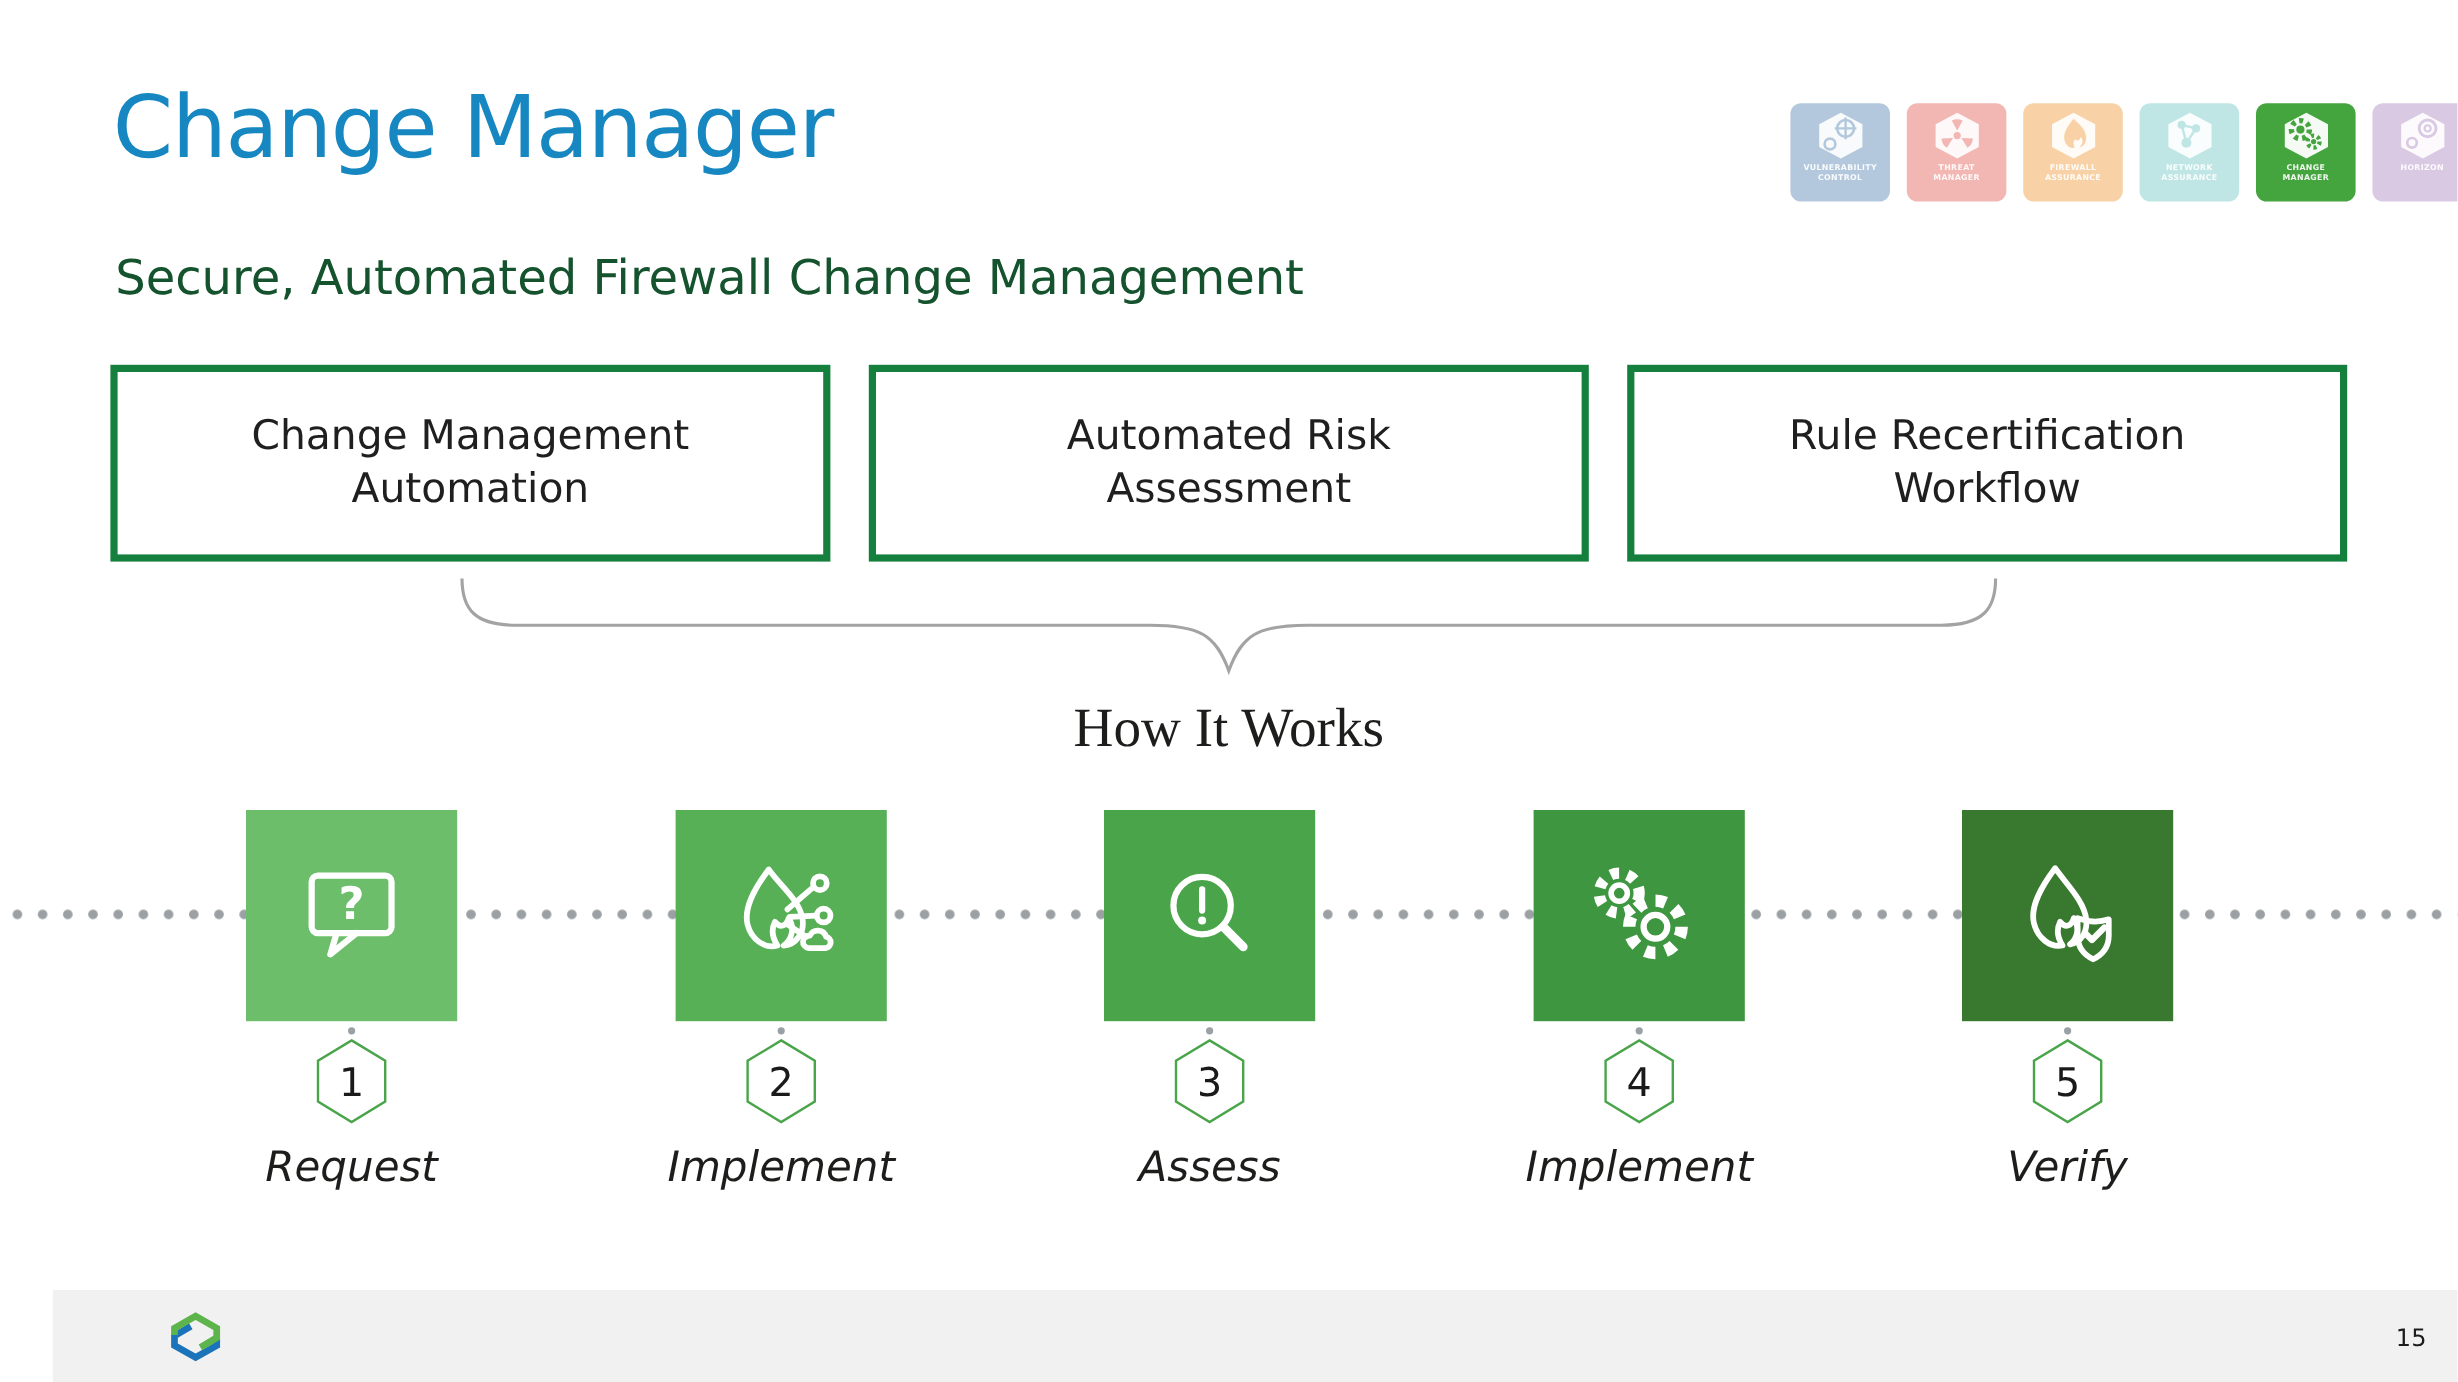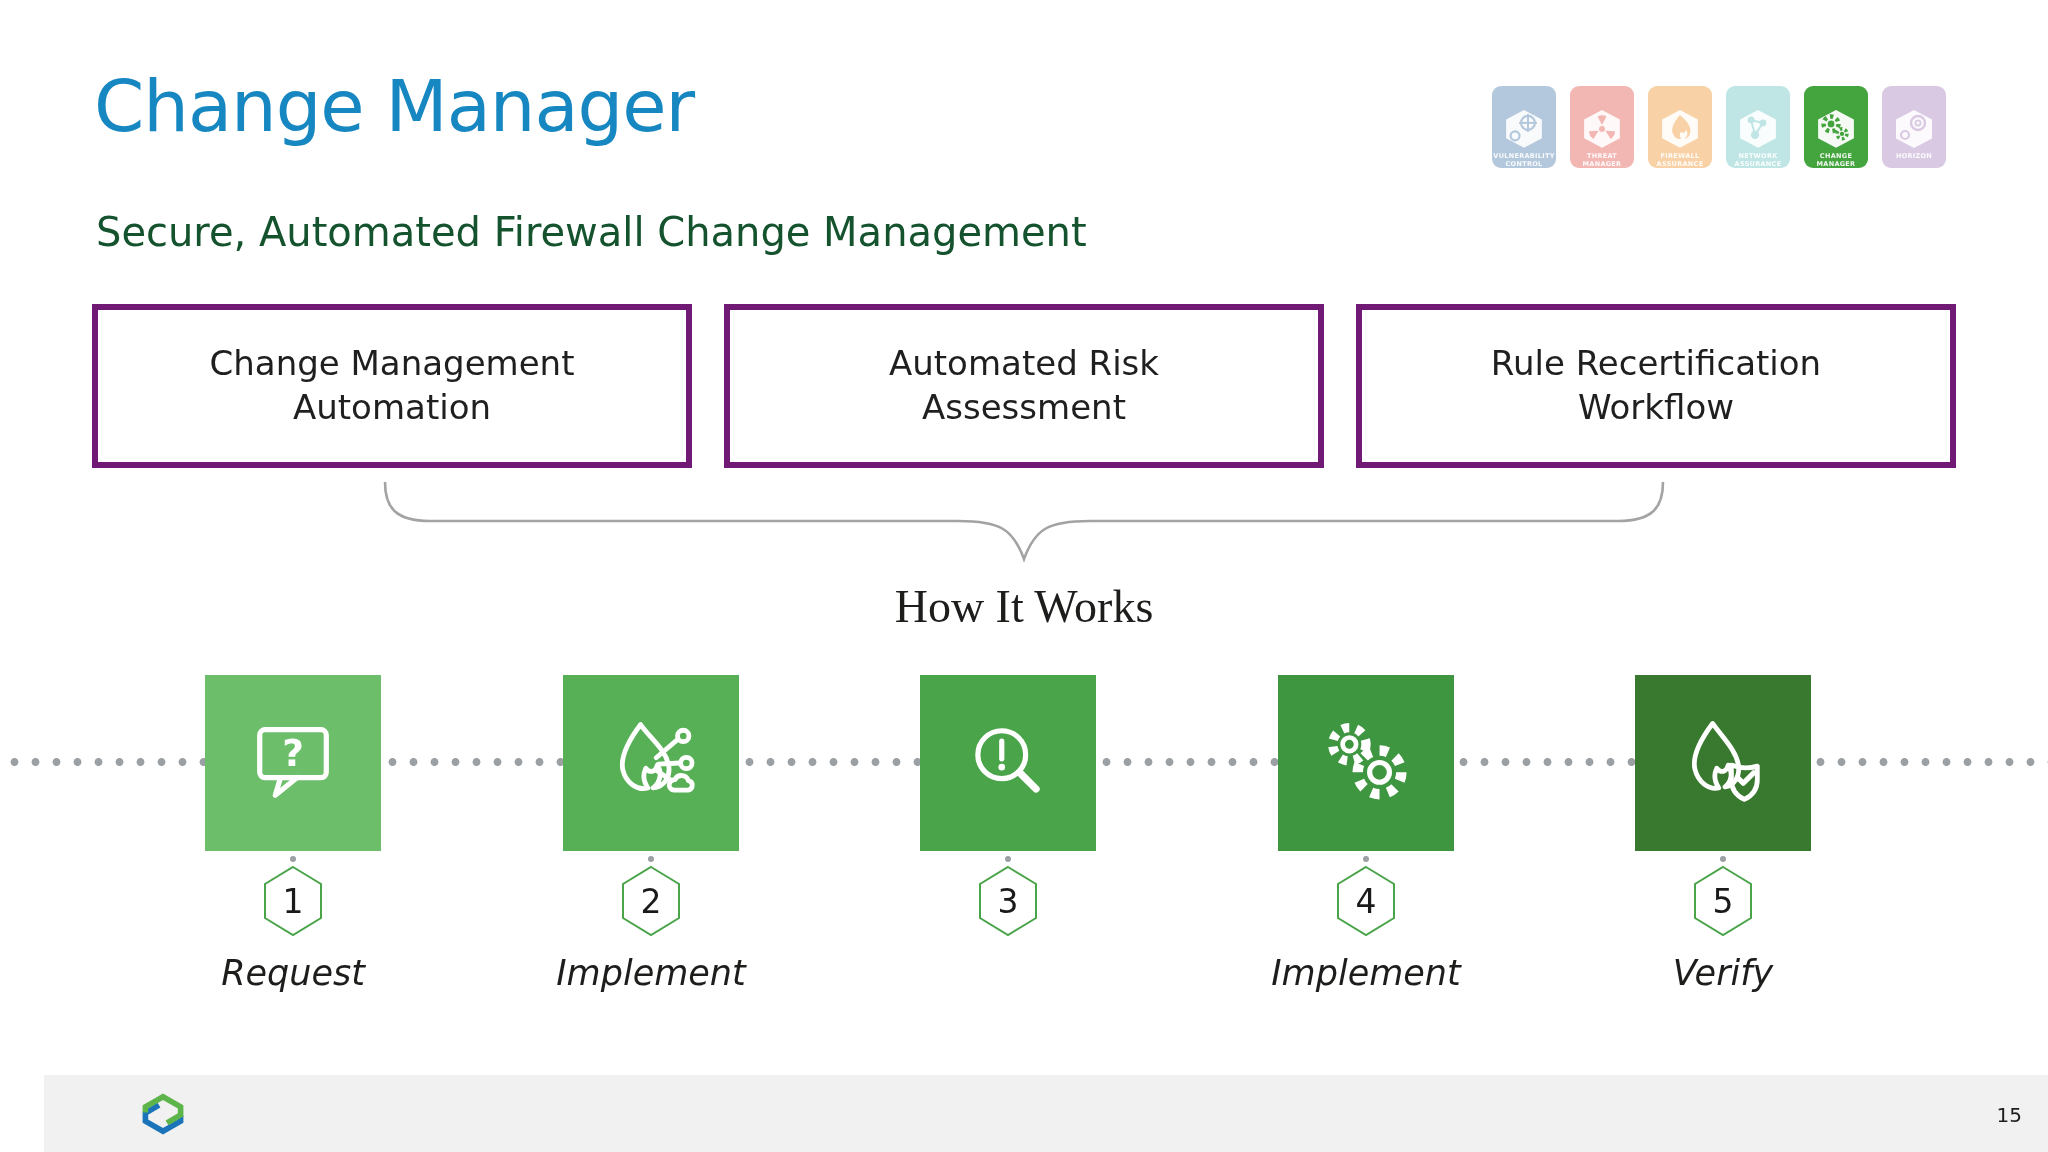--- a/index.html
+++ b/index.html
@@ -11,7 +11,7 @@
 
   
   .suite-nav{position:absolute;left:1492px;top:86px;display:flex;gap:14px;}
-  .suite-tile{width:64px;height:82px;border-radius:9px;box-sizing:border-box;padding-top:23px;
+  .suite-tile{width:83px;height:82px;border-radius:9px;box-sizing:border-box;padding-top:7px;
               display:flex;flex-direction:column;align-items:center;}
   .suite-tile .glyph{width:44px;height:40px;}
   .suite-label{margin-top:3px;font-size:6.5px;font-weight:bold;letter-spacing:.3px;line-height:1.25;

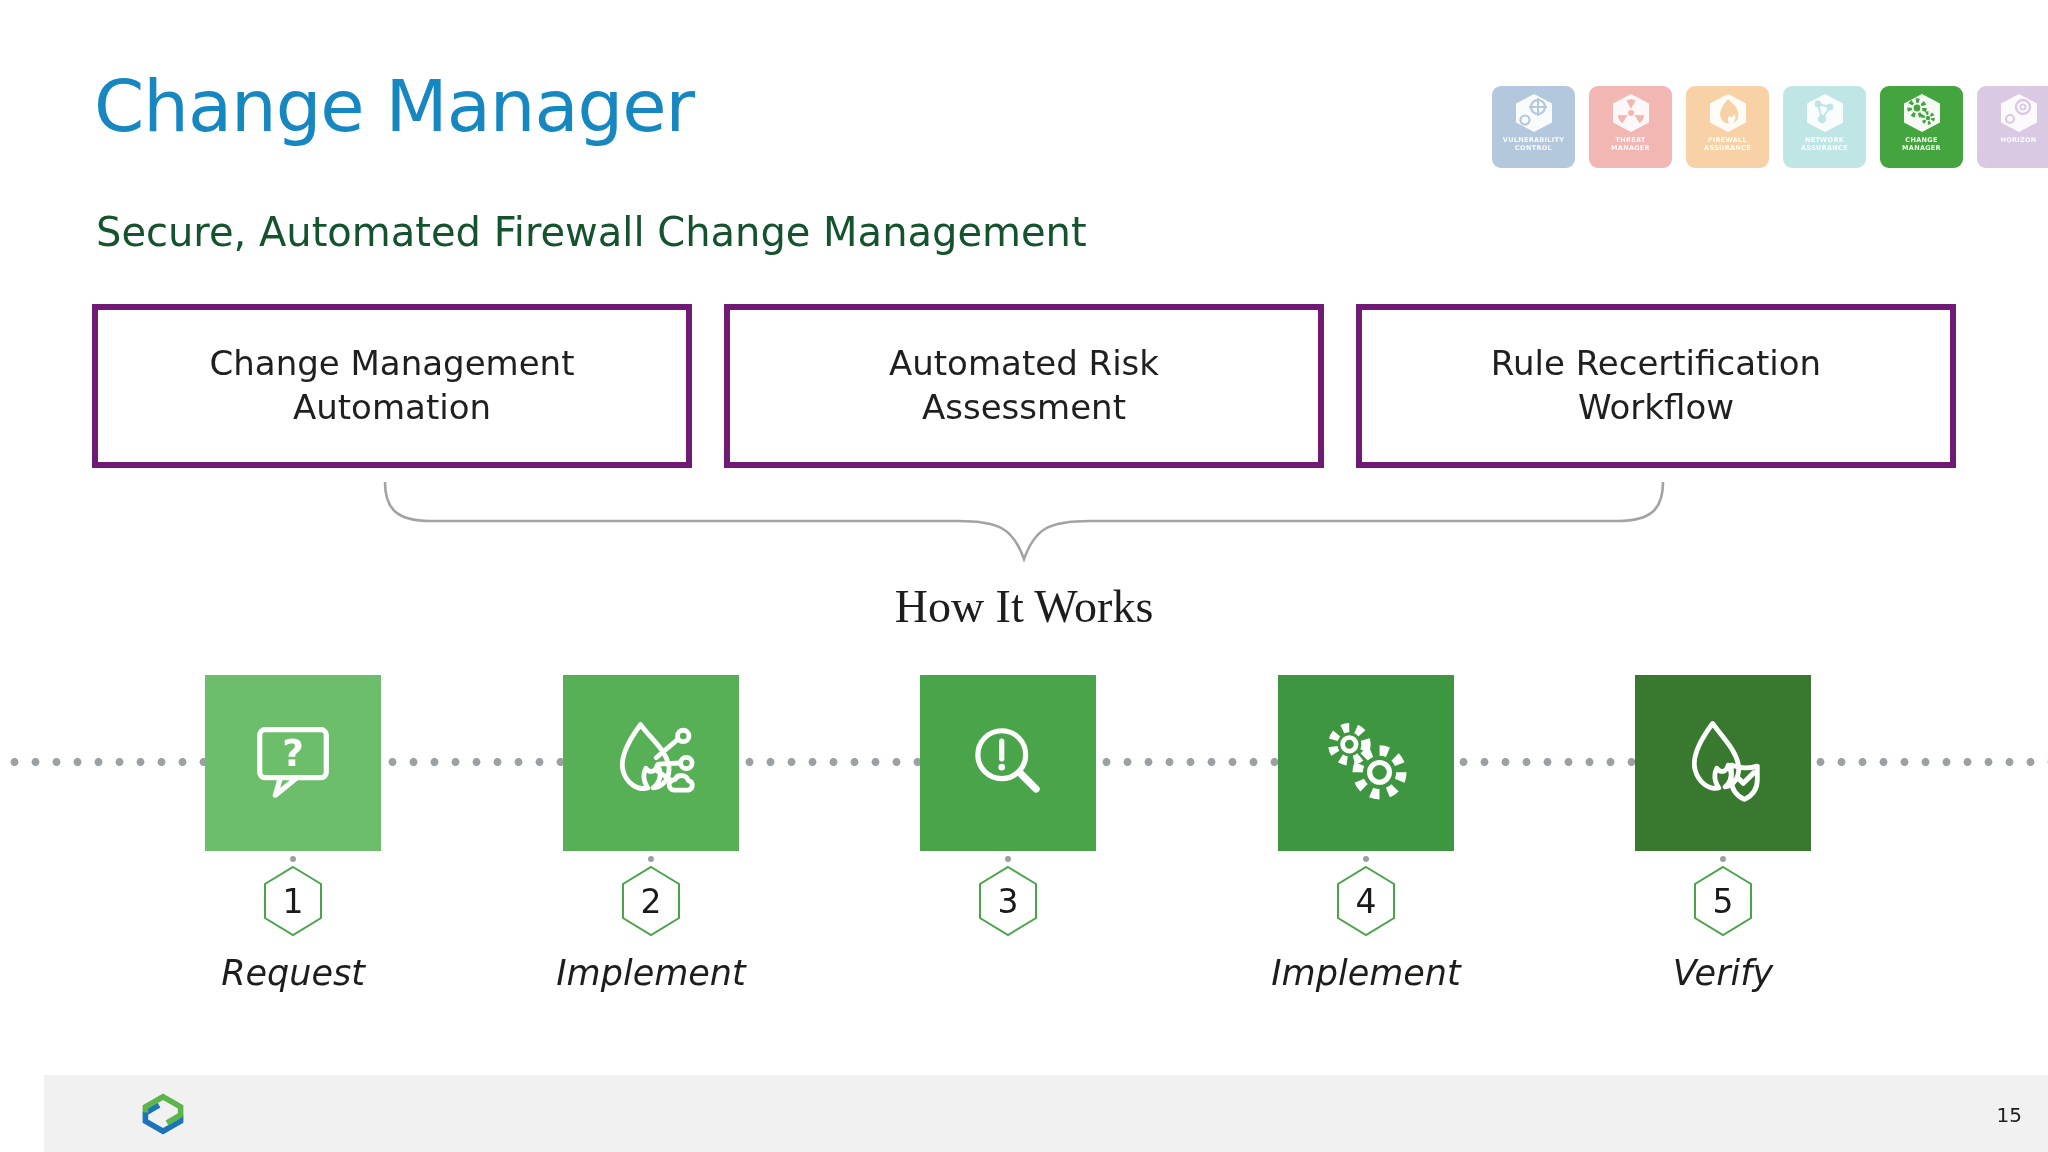--- a/index.html
+++ b/index.html
@@ -19,7 +19,7 @@
 
   
   .boxes{position:absolute;left:92px;top:304px;display:flex;gap:32px;}
-  .feature-box{width:600px;height:164px;box-sizing:border-box;border:6px solid #701a75;background:#fff;
+  .feature-box{width:600px;height:164px;box-sizing:border-box;border:6px solid #15803d;background:#fff;
                display:flex;flex-direction:column;align-items:center;justify-content:center;
                font-size:34px;line-height:1.28;color:#1f1f1f;text-align:center;}
 

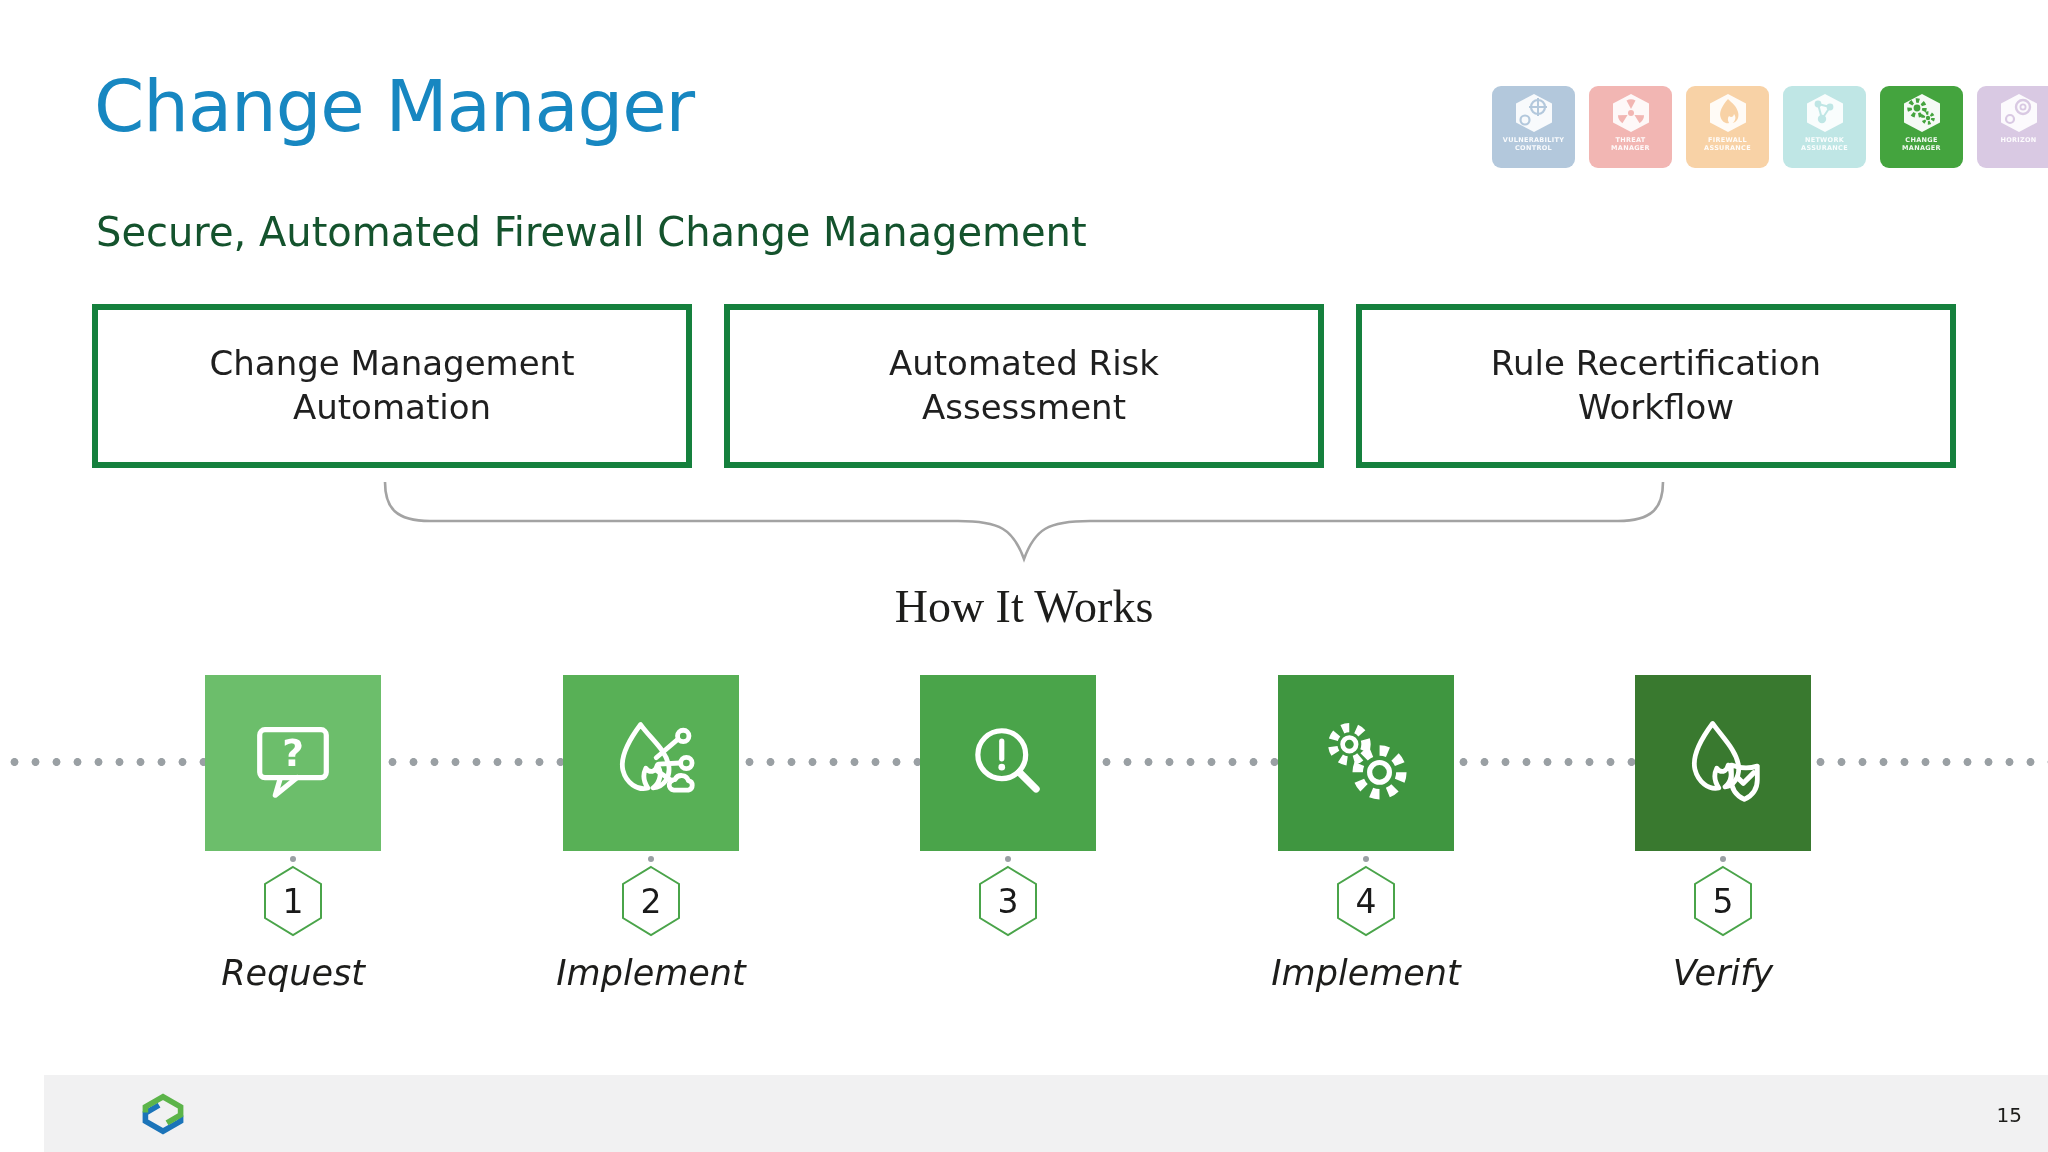--- a/index.html
+++ b/index.html
@@ -219,6 +219,7 @@
       </svg>
       <div class="hex-num">3</div>
     </div>
+    <div class="step-label">Assess</div>
   </div>
 
   <div class="step" style="left:1278px">

